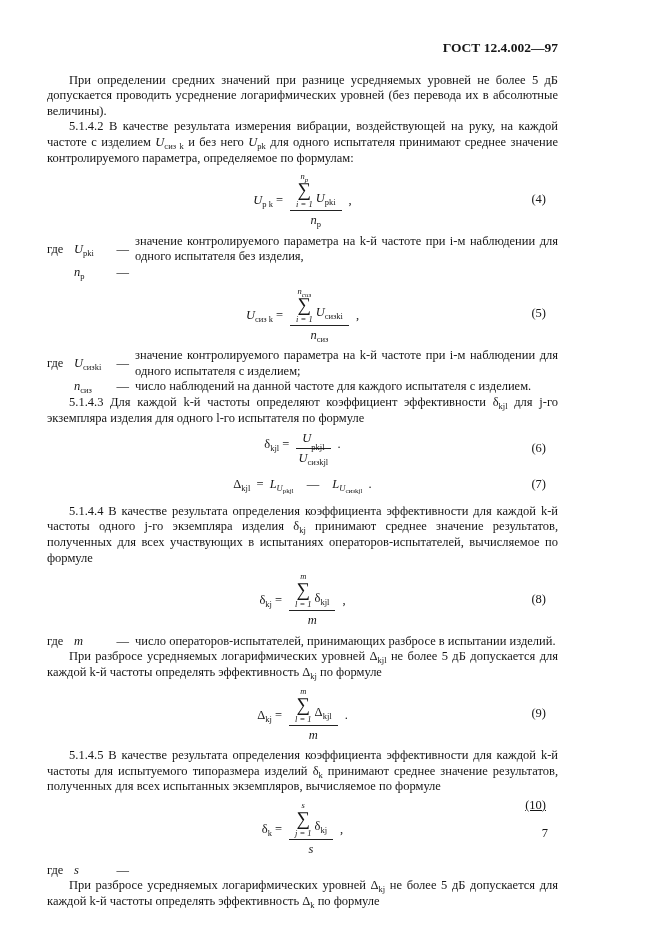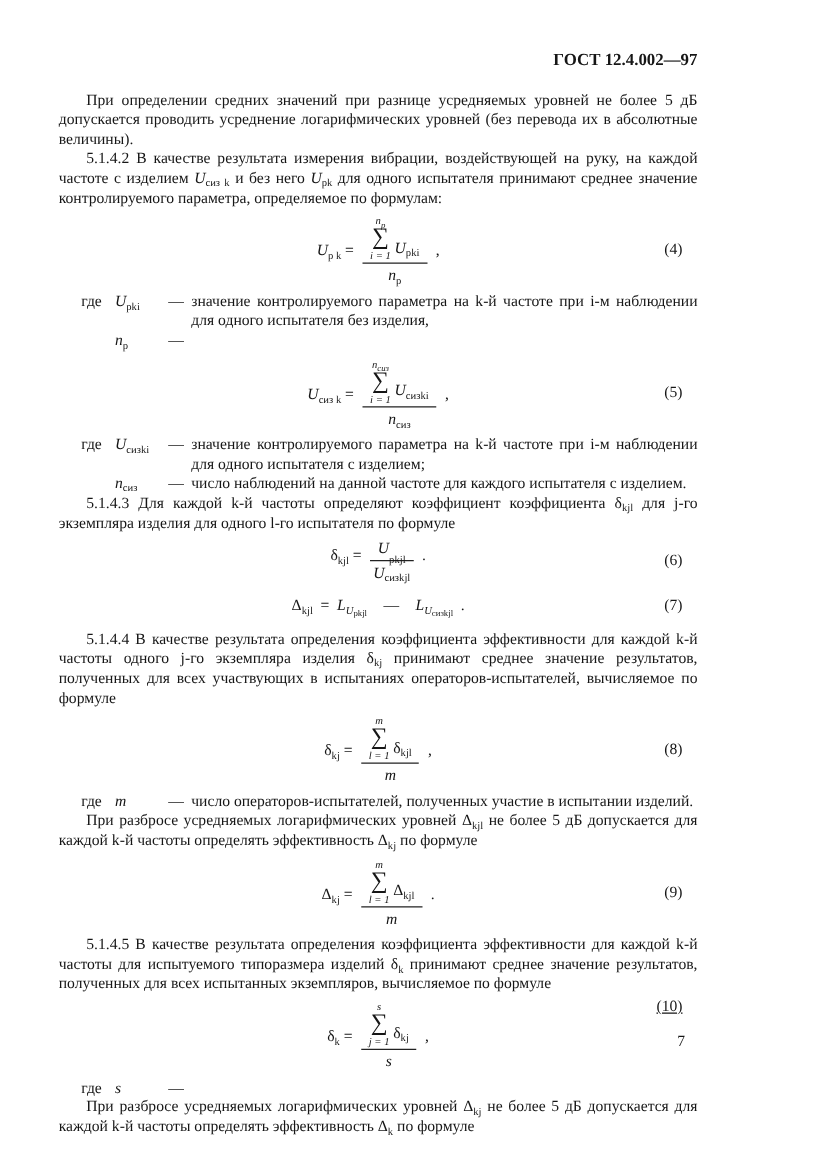--- a/index.html
+++ b/index.html
@@ -16,7 +16,7 @@
   sub sub { font-size:7px; vertical-align:-2px; }
   
   .defrow { display:flex; }
-  .def-label { flex:0 0 88px; display:flex; align-items:flex-start;margin-left:18px; }
+  .def-label { flex:0 0 88px; display:flex; align-items:center; }
   .def-lead { flex:0 0 27px; }
   .def-var { flex:1; }
   .def-dash { padding:0 6px 0 2px; }

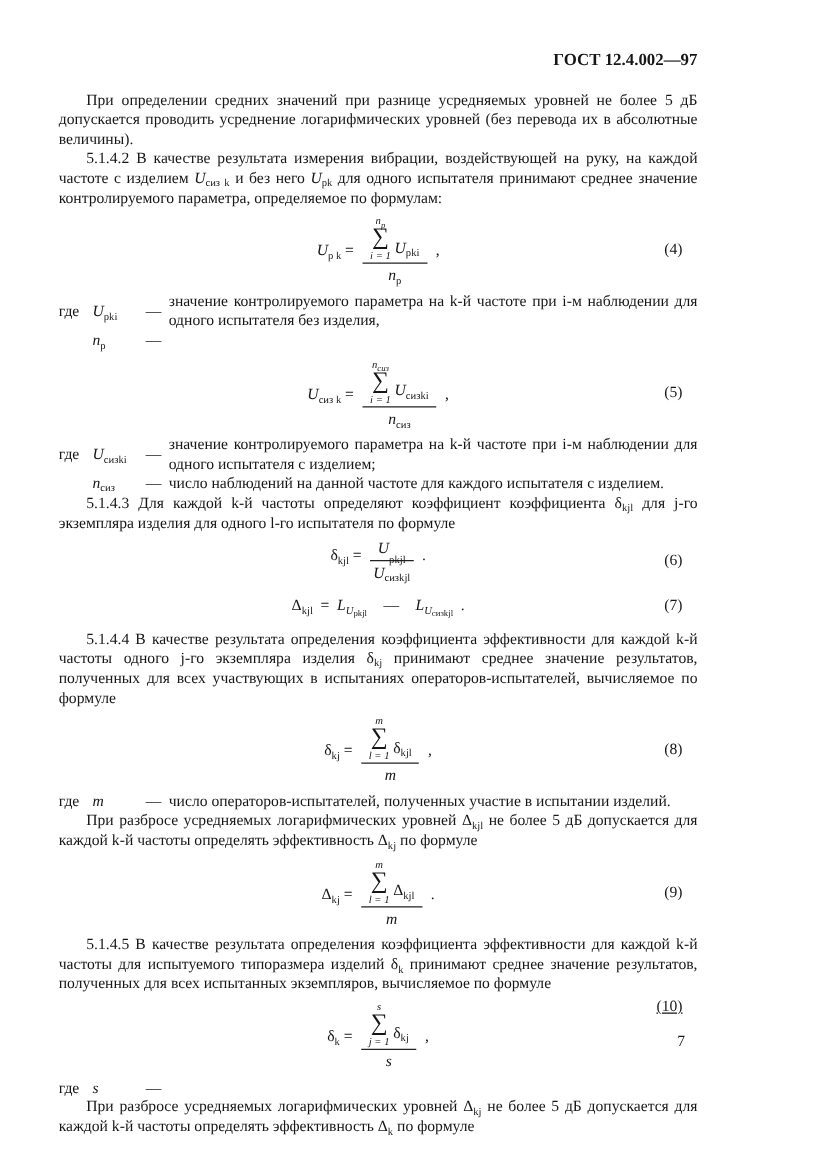--- a/index.html
+++ b/index.html
@@ -126,7 +126,7 @@
     <span class="def-text">число наблюдений на данной частоте для каждого испытателя с изделием.</span>
   </div>
 
-  <p class="p"><span>5.1.4.3 Для каждой k-й частоты определяют коэффициент коэффициента </span><span>δ</span><sub>kjl</sub><span>  для j-го экземпляра изделия для одного l-го испытателя по формуле</span></p>
+  <p class="p"><span>5.1.4.3 Для каждой k-й частоты определяют коэффициент эффективности </span><span>δ</span><sub>kjl</sub><span>  для j-го экземпляра изделия для одного l-го испытателя по формуле</span></p>
 
   <div class="formula shallow">
     <span class="f-inline">

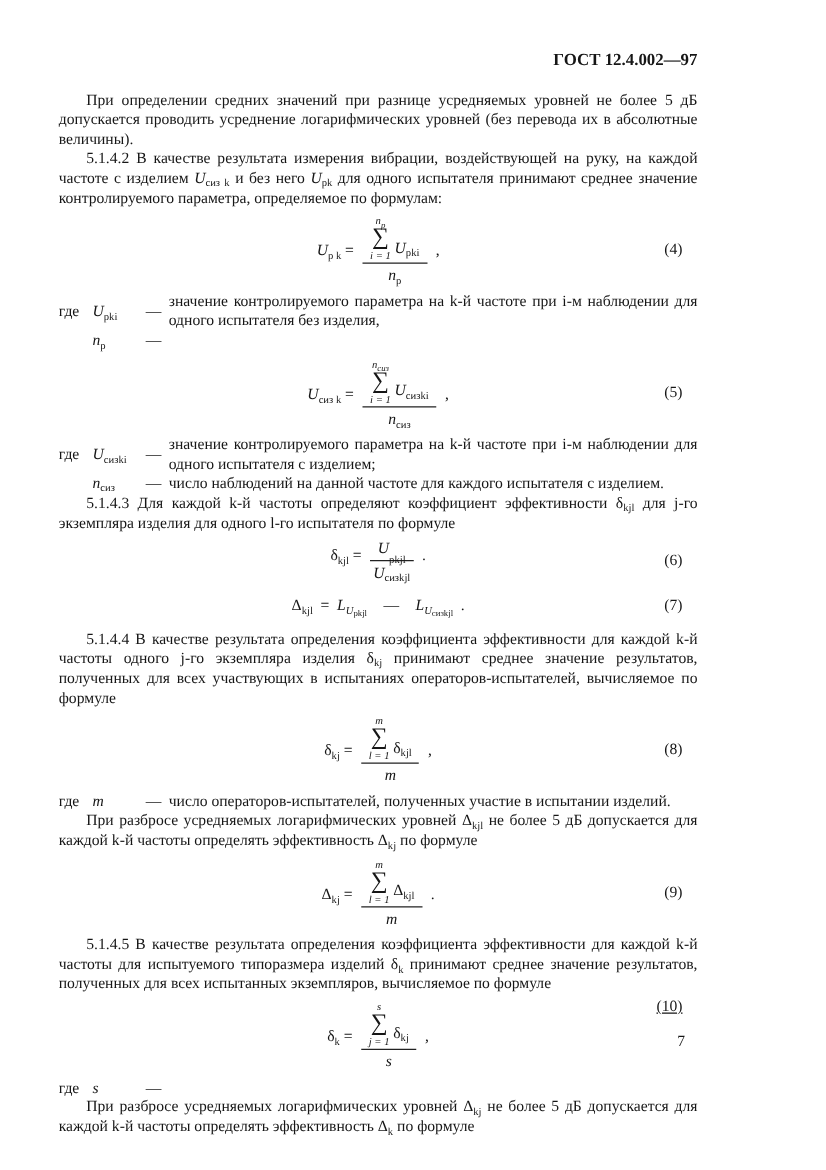--- a/index.html
+++ b/index.html
@@ -181,7 +181,7 @@
         <span class="def-var"><span class="vi">m</span><sub></sub></span>
         <span class="def-dash">—</span>
       </span>
-    <span class="def-text">число операторов-испытателей, полученных участие в испытании изделий.</span>
+    <span class="def-text">число операторов-испытателей, принимающих разбросе в испытании изделий.</span>
   </div>
 
   <p class="p"><span>При разбросе усредняемых логарифмических уровней </span><span>Δ</span><sub>kjl</sub><span>  не более 5 дБ допускается для каждой k-й частоты определять эффективность </span><span>Δ</span><sub>kj</sub><span> по формуле</span></p>

